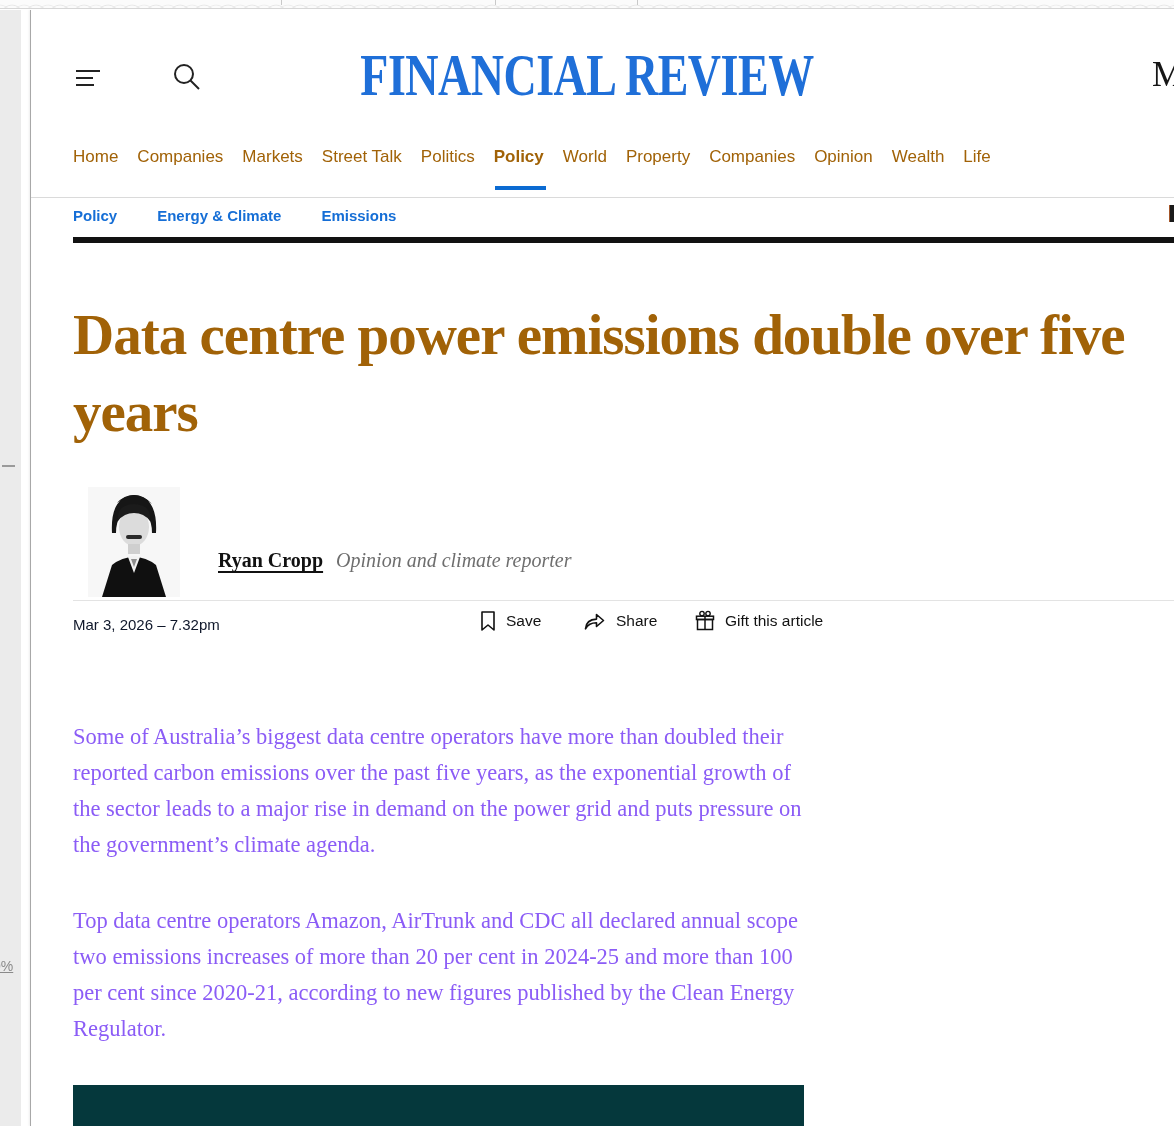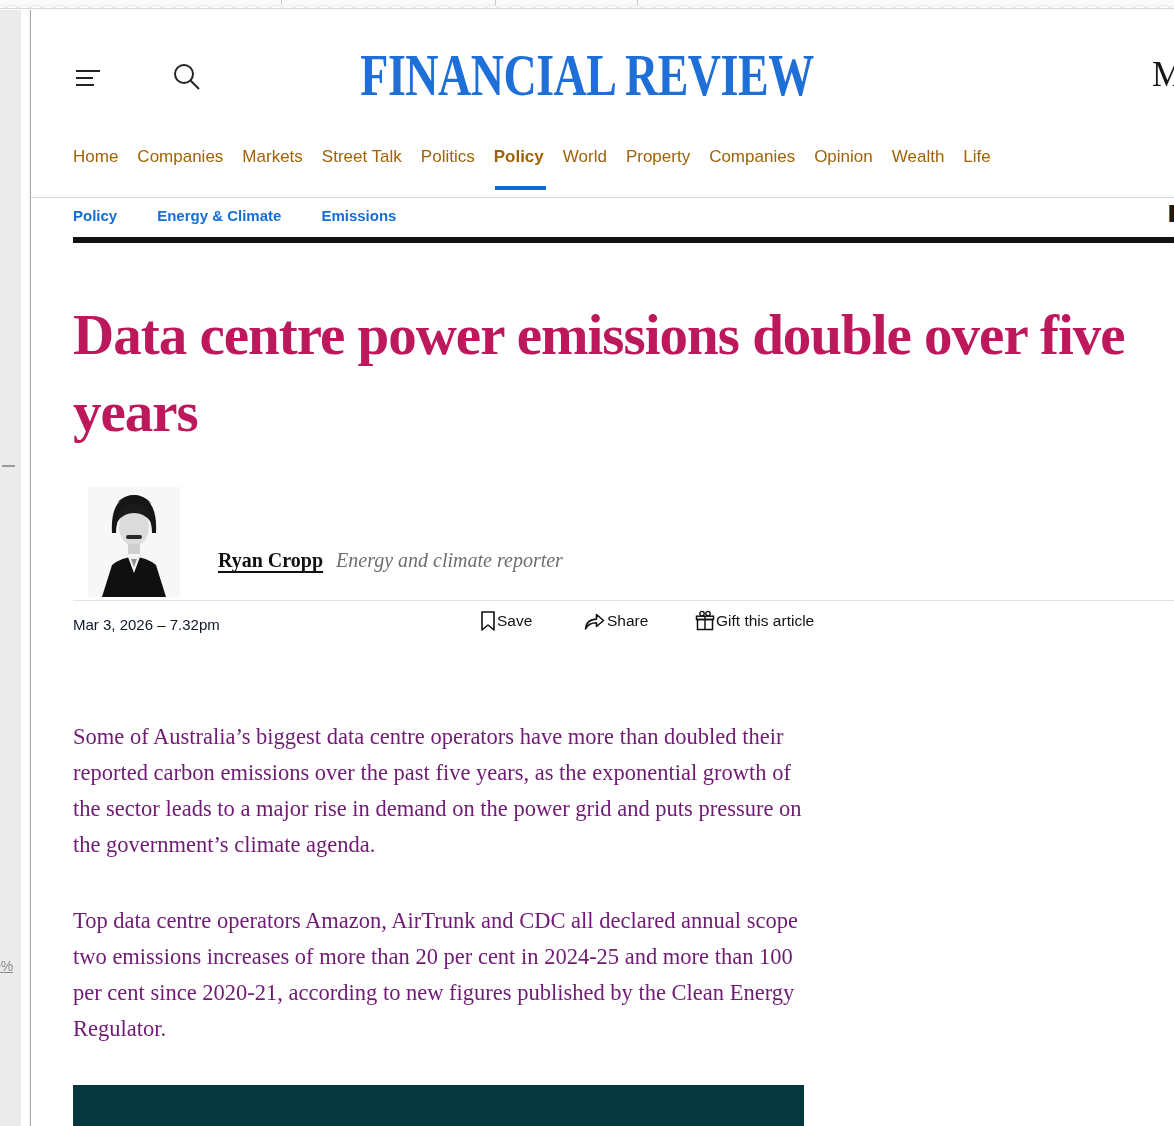--- a/index.html
+++ b/index.html
@@ -72,7 +72,7 @@
   .headline {
     position:absolute; left:73px; top:296px; width:1062px;
     font-family:"Liberation Serif", serif; font-weight:700;
-    font-size:57px; line-height:77px; letter-spacing:-1px; color:#be185d;
+    font-size:57px; line-height:77px; letter-spacing:-1px; color:#a16207;
   }
   
   .avatar { position:absolute; left:88px; top:487px; width:92px; height:110px; cursor:pointer; }

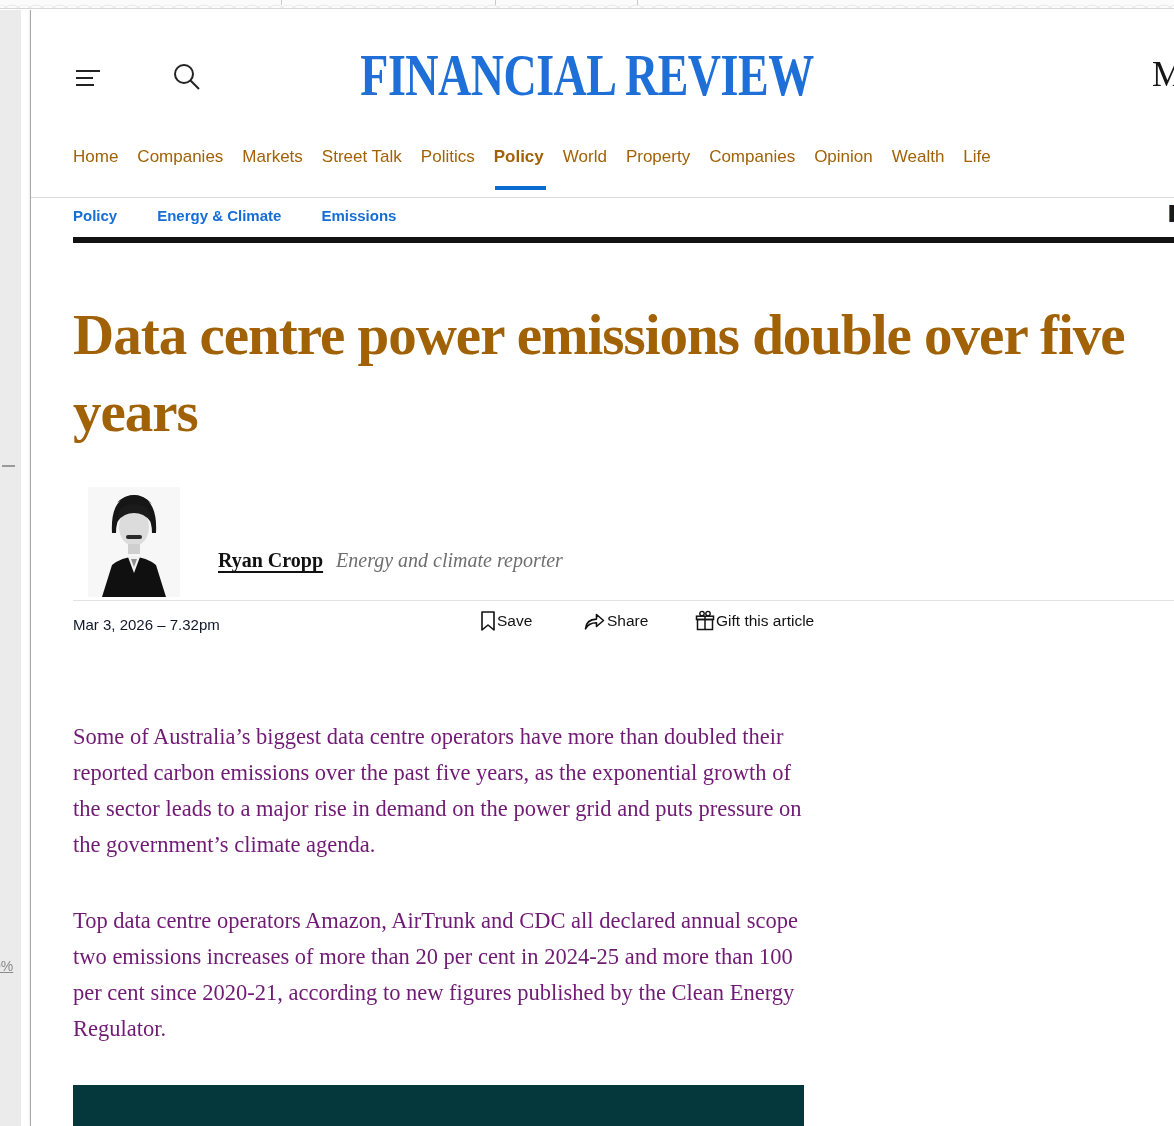--- a/index.html
+++ b/index.html
@@ -176,7 +176,7 @@
   </div>
   <div class="byline">
     <span class="author-name">Ryan Cropp</span>
-    <span class="author-role">Energy and climate reporter</span>
+    <span class="author-role">Opinion and climate reporter</span>
   </div>
   <div class="byline-divider"></div>
 

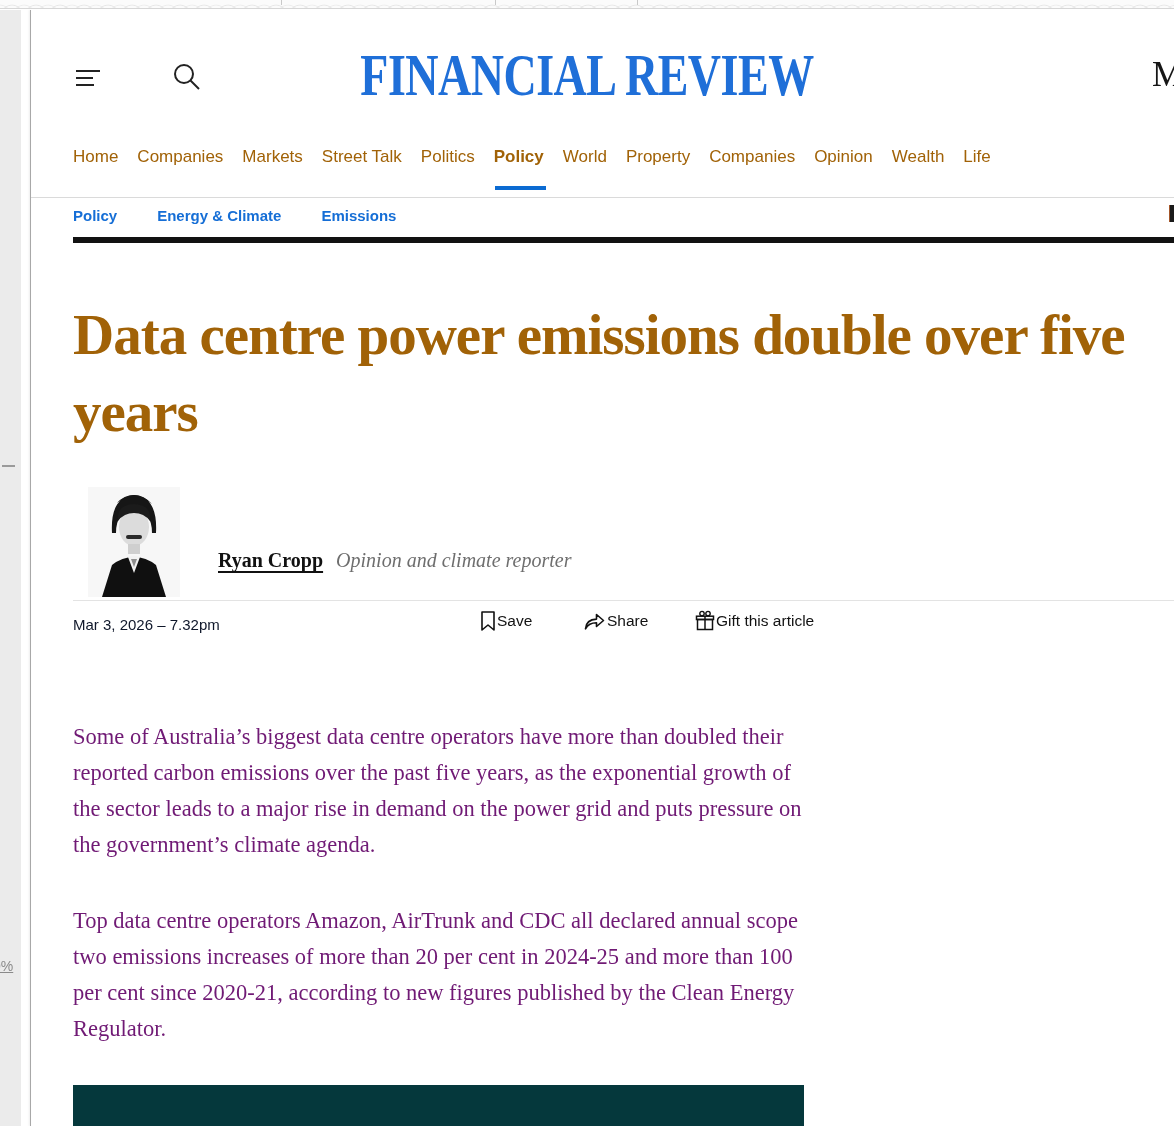--- a/index.html
+++ b/index.html
@@ -88,7 +88,7 @@
   .byline-divider { position:absolute; left:73px; top:600px; width:1101px; height:1px; background:#e3e3e3; }
   
   .pub-date { position:absolute; left:73px; top:616px; font-size:15px; color:#0f172a; }
-  .action { position:absolute; top:610px; display:flex; align-items:center; cursor:pointer; }
+  .action { position:absolute; top:610px; display:flex; align-items:center; gap:9px; cursor:pointer; }
   .action span { font-size:15.5px; color:#121212; }
   .action.save { left:479px; }
   .action.share { left:583px; }

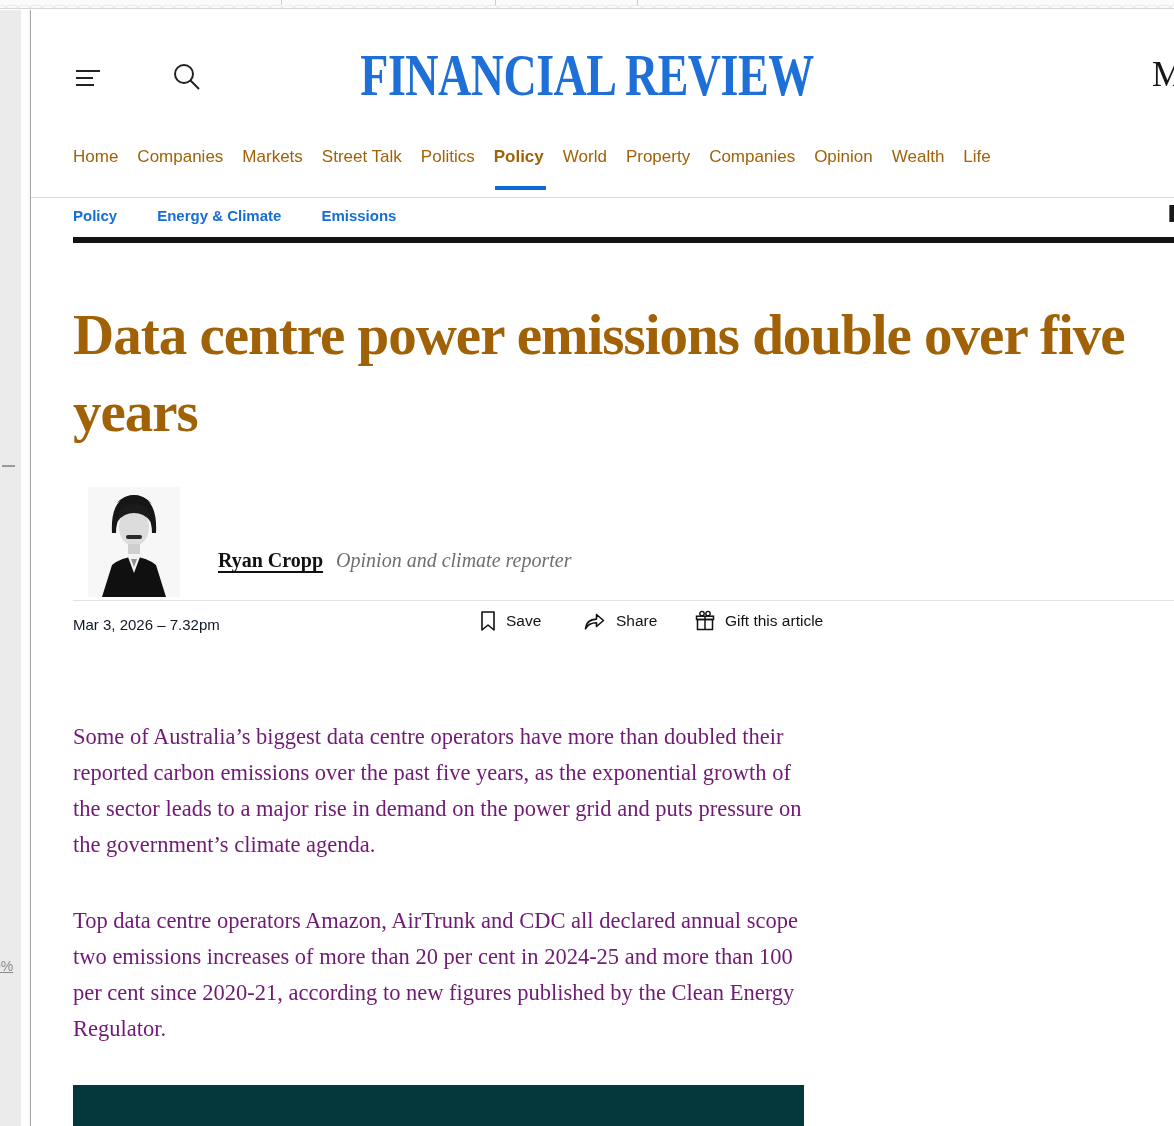--- a/index.html
+++ b/index.html
@@ -96,7 +96,7 @@
   
   .body-p {
     position:absolute; left:73px; width:733px;
-    font-family:"Liberation Serif", serif; font-size:22.5px; line-height:36px; color:#701a75;
+    font-family:"Liberation Serif", serif; font-size:22.5px; line-height:36px; color:#8b5cf6;
   }
   .p1 { top:719px; }
   .p2 { top:903px; }

